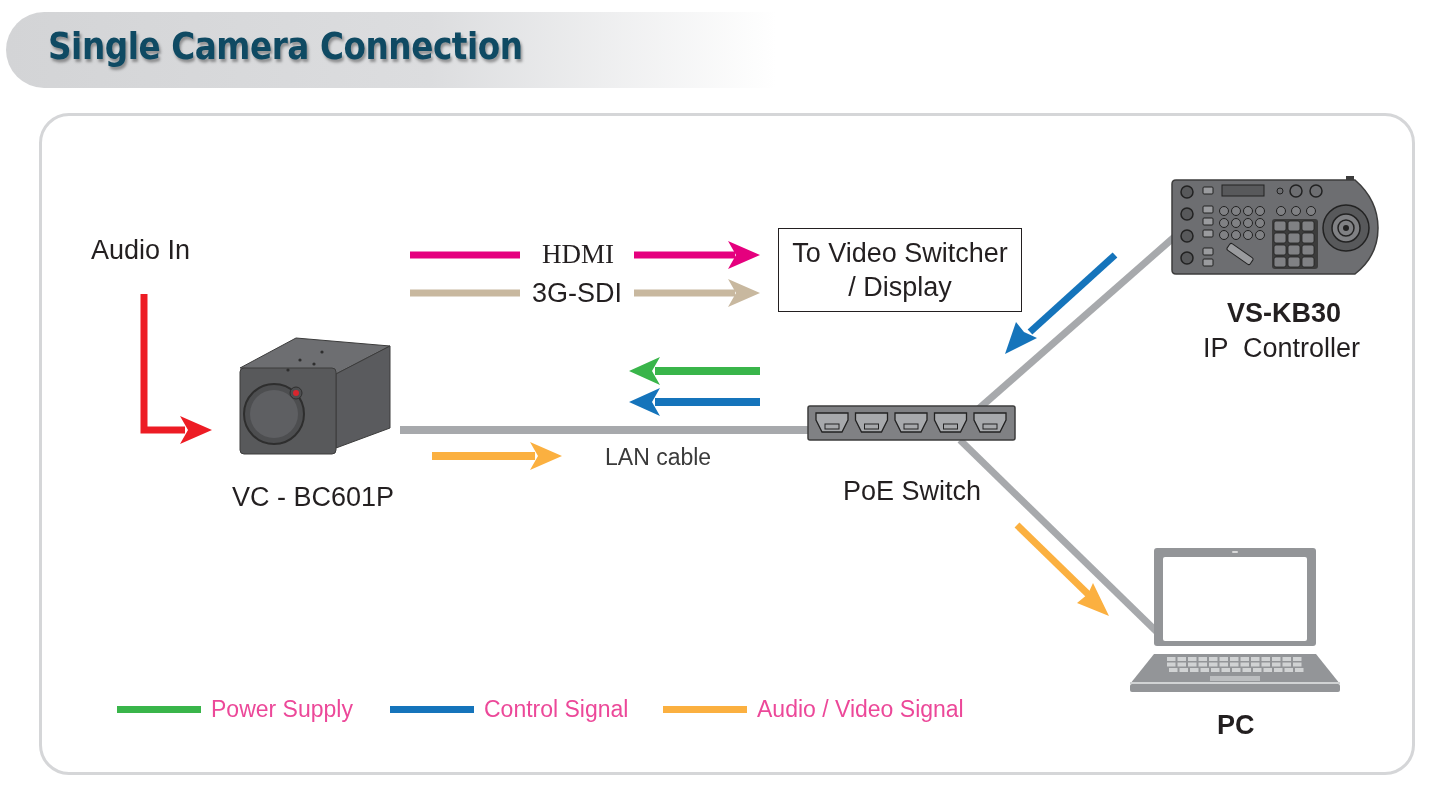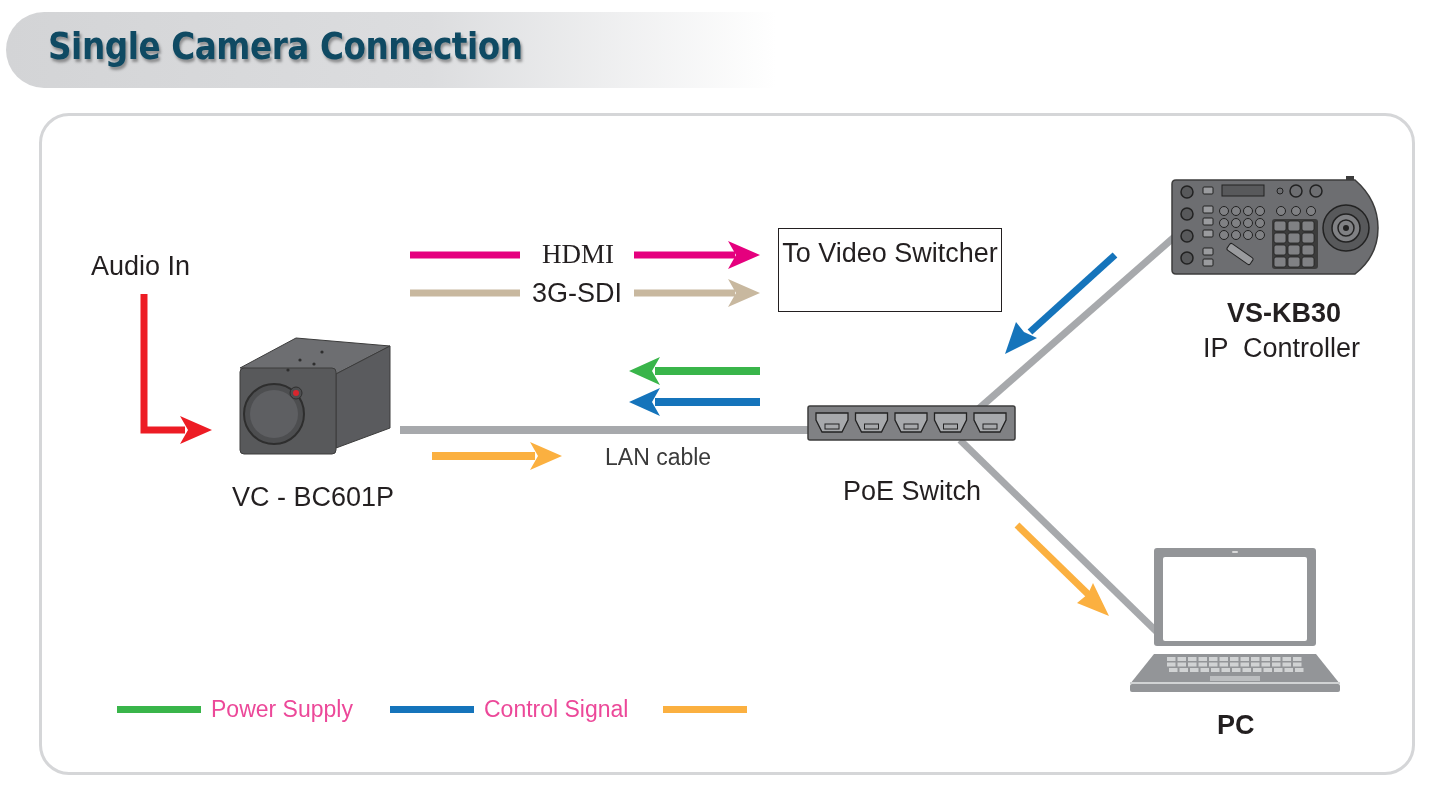--- a/index.html
+++ b/index.html
@@ -224,7 +224,7 @@
   </g>
 </svg>
 
-<div class="lbl big" style="left:91px;top:251px;">Audio In</div>
+<div class="lbl big" style="left:91px;top:235px;">Audio In</div>
 <div class="lbl big" style="left:542px;top:239px;font-family:Liberation Serif, serif;">HDMI</div>
 <div class="lbl big" style="left:532px;top:278px;">3G-SDI</div>
 

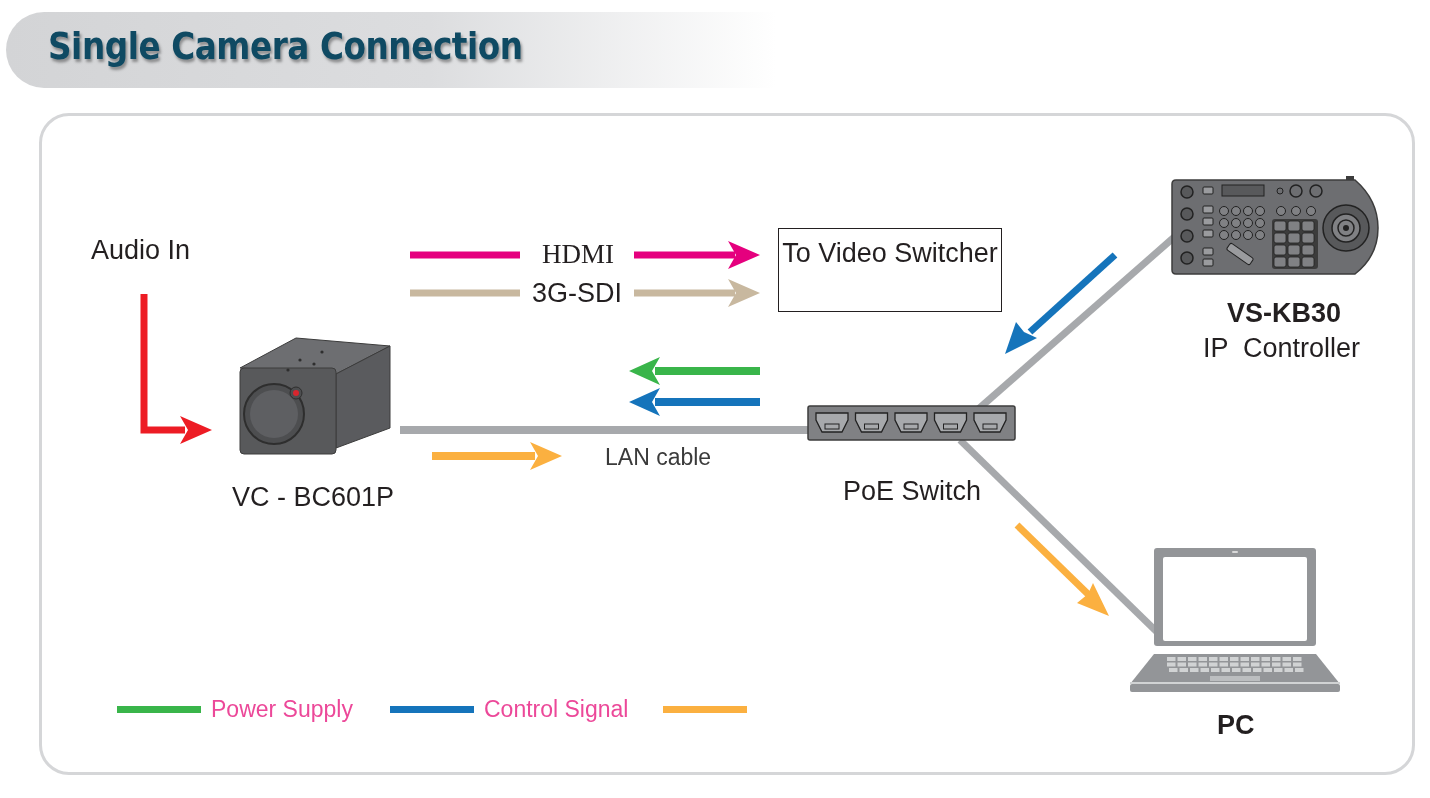--- a/index.html
+++ b/index.html
@@ -25,7 +25,7 @@
   .lbl.big { font-size:27px; }
   .lbl.light { color:#3a3a3a; font-size:23px; }
   .video-box {
-    position:absolute; left:778px; top:228px; width:224px; height:84px;
+    position:absolute; left:778px; top:228px; width:244px; height:84px;
     border:1.5px solid #231f20; box-sizing:border-box; text-align:center;
     font-size:27px; line-height:34px; padding-top:7px; color:#231f20;
   }

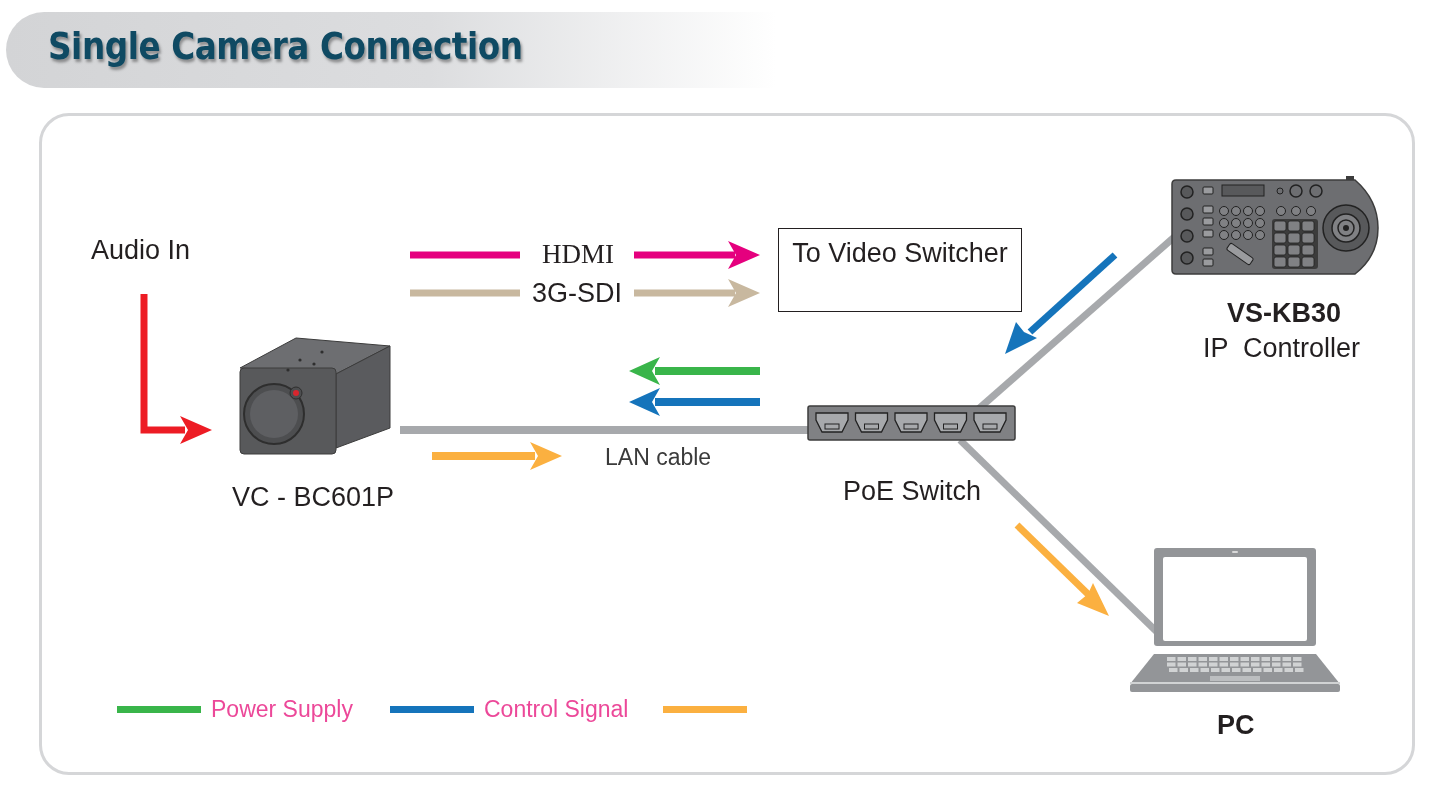--- a/index.html
+++ b/index.html
@@ -230,6 +230,7 @@
 
 <div class="video-box">
   <div>To Video Switcher</div>
+  <div>/ Display</div>
 </div>
 
 <div class="lbl big" style="left:232px;top:482px;">VC - BC601P</div>

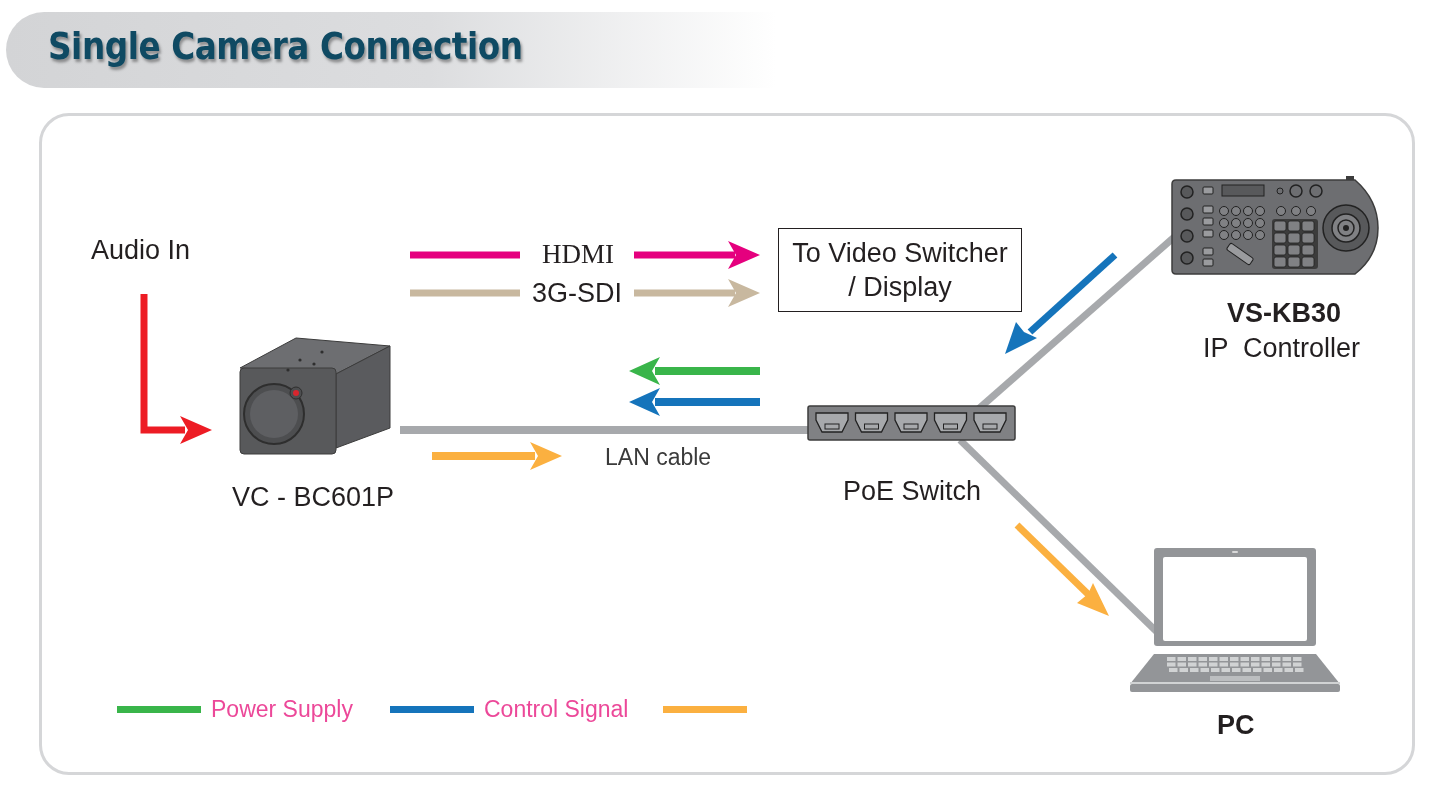--- a/index.html
+++ b/index.html
@@ -252,6 +252,7 @@
 </div>
 <div class="legend-item" style="left:663px;">
   <span class="legend-swatch" style="background:#fbb040;"></span>
+  <span class="legend-label">Audio / Video Signal</span>
 </div>
 
 </body></html>

